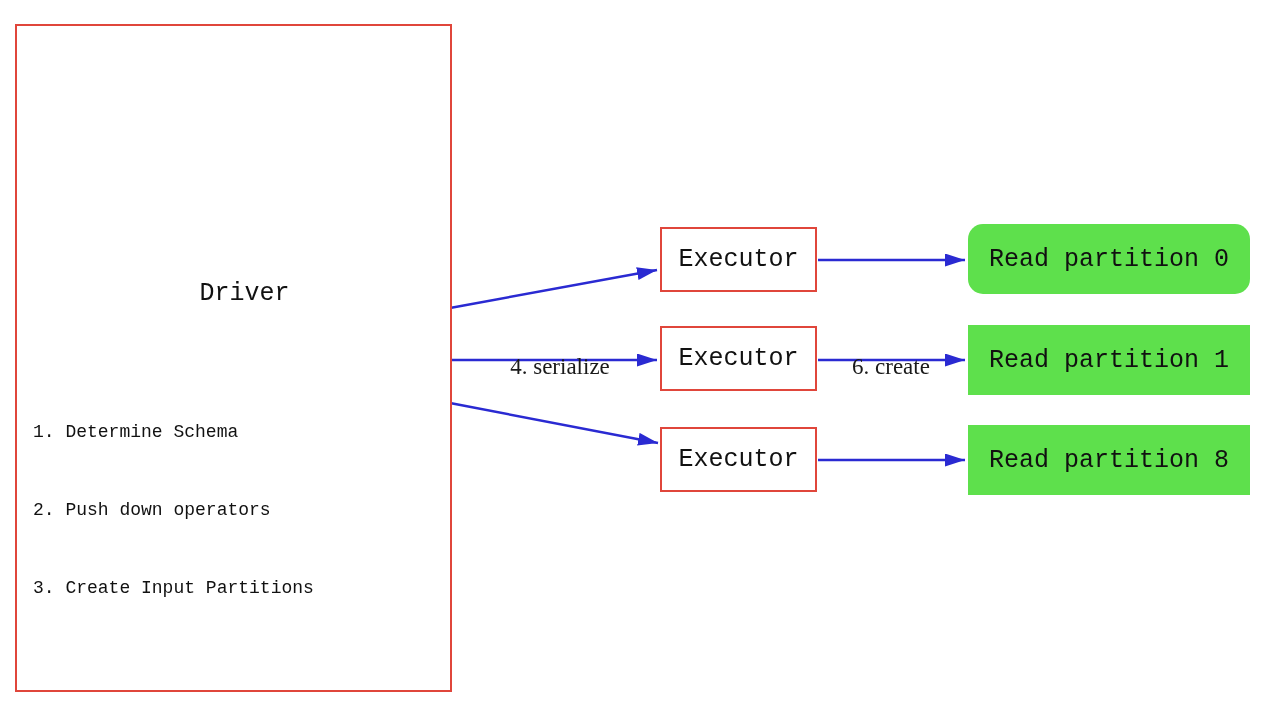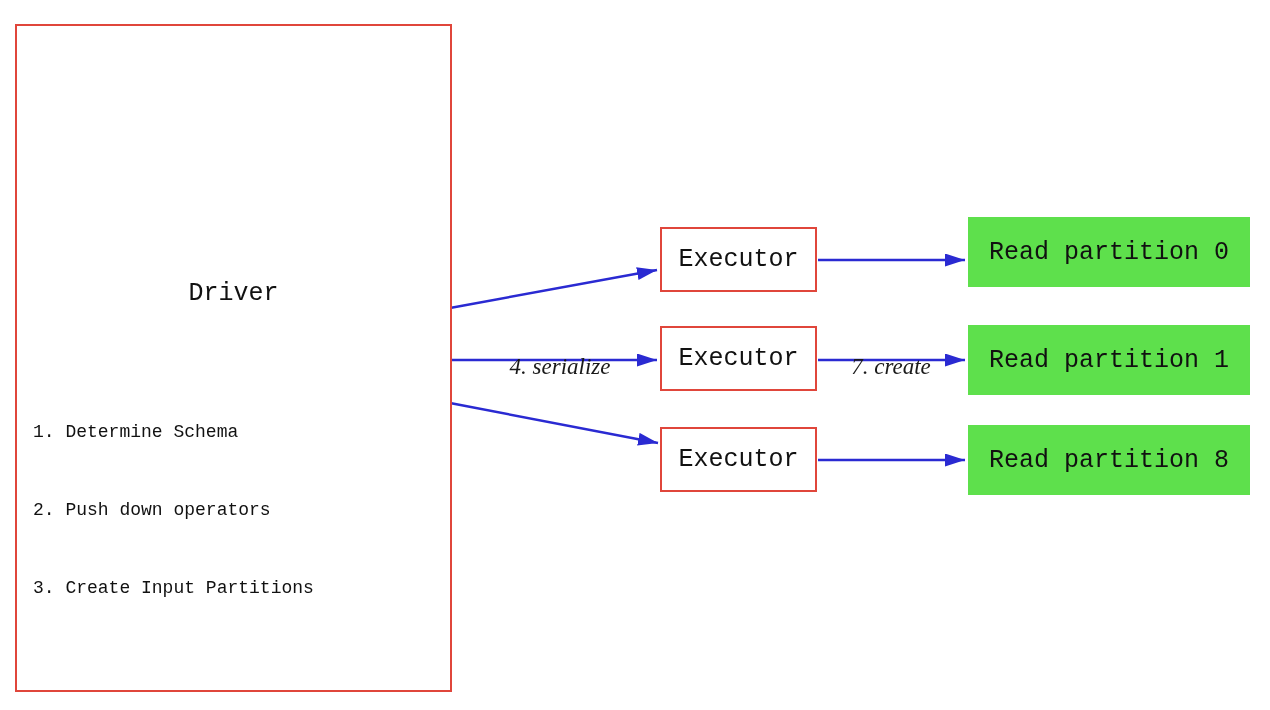--- a/index.html
+++ b/index.html
@@ -82,7 +82,7 @@
     font-size: 25px;
     white-space: pre;
   }
-  .partition-0 { top: 217px; }
+  .partition-0 { top: 224px; border-radius: 15px; }
   .partition-1 { top: 325px; }
   .partition-2 { top: 425px; }
   .edge-label {

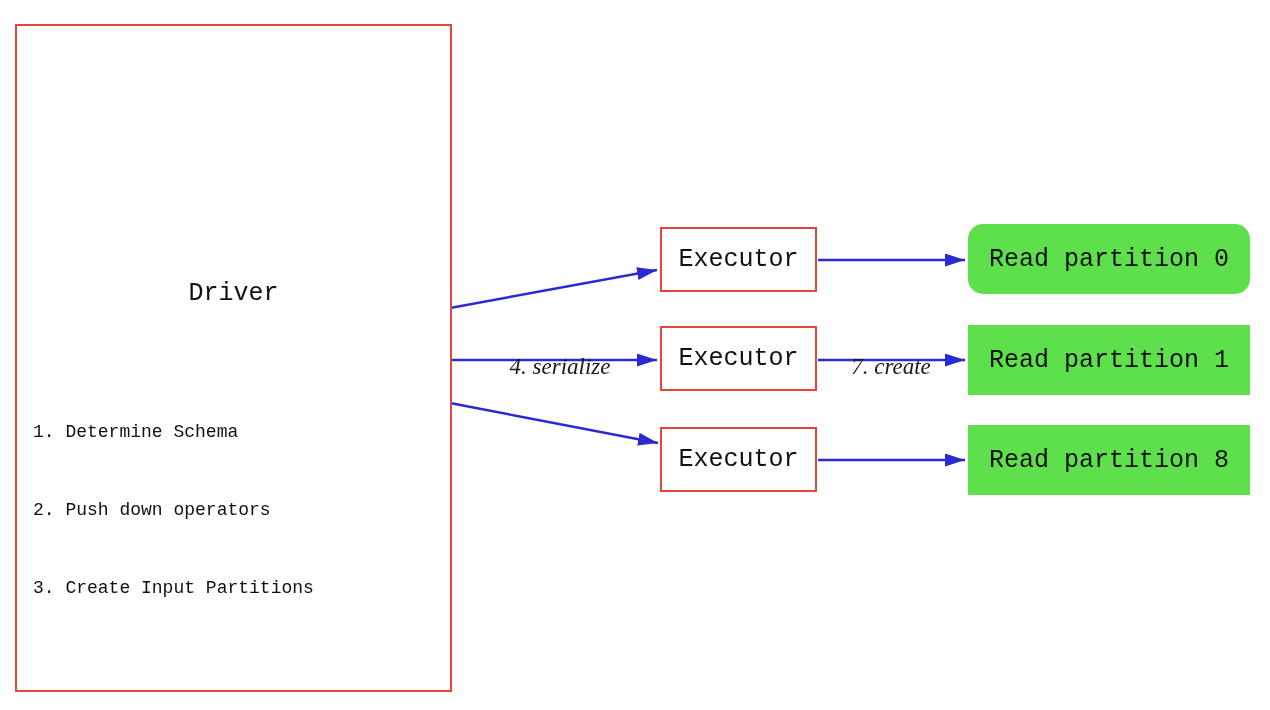--- a/index.html
+++ b/index.html
@@ -43,6 +43,7 @@
     font-size: 25px;
     letter-spacing: 0px;
     white-space: pre;
+    padding-left: 11px;
   }
   .driver-steps {
     position: absolute;

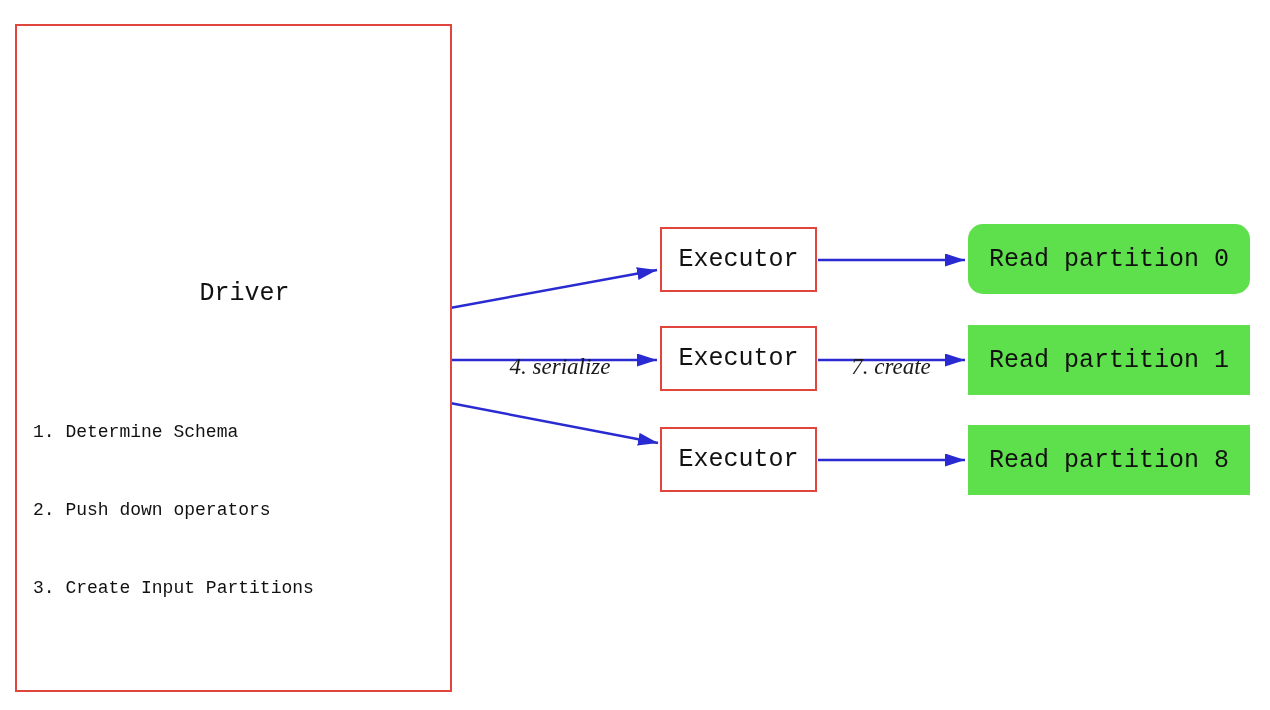--- a/index.html
+++ b/index.html
@@ -94,7 +94,6 @@
     line-height: 26px;
     color: #1a1a1a;
     white-space: pre;
-    font-style: italic;
   }
   .edge-label-serialize {
     left: 450px;

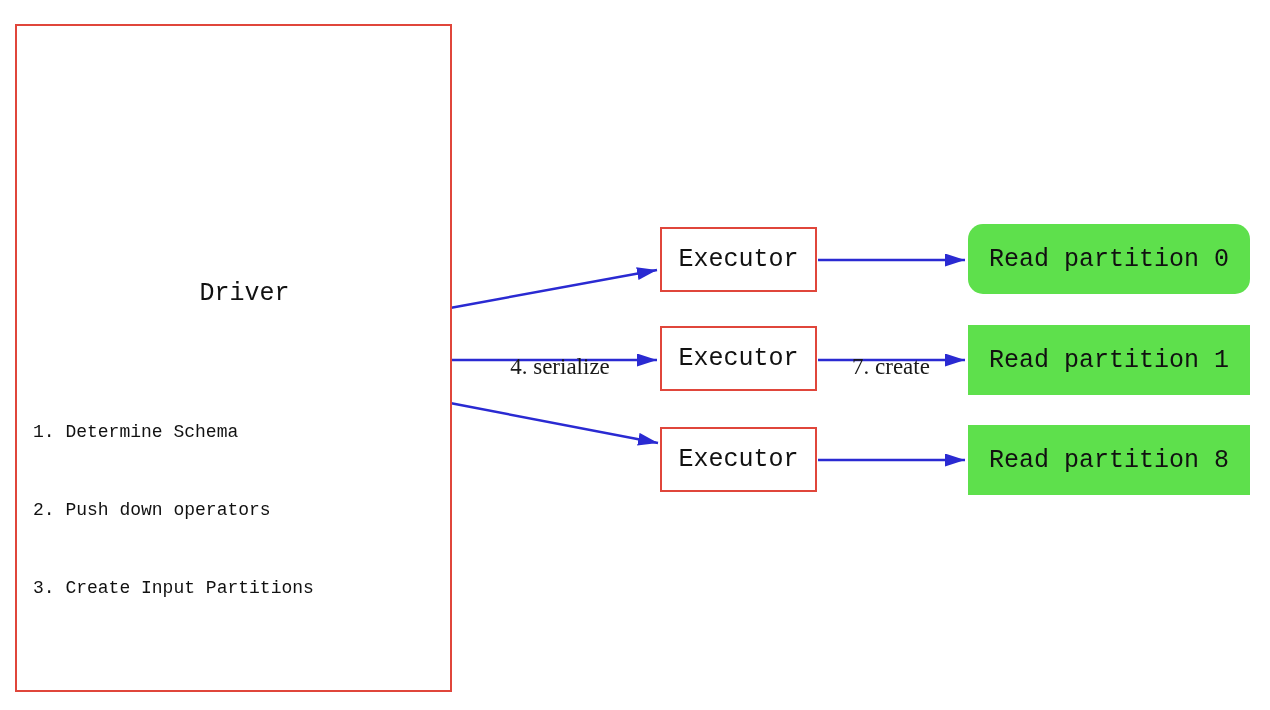--- a/index.html
+++ b/index.html
@@ -159,7 +159,7 @@
   </div>
 
   <div class="edge-label edge-label-reader">
-    <div>7. create</div>
+    <div>6. create</div>
   </div>
 
 </div>

